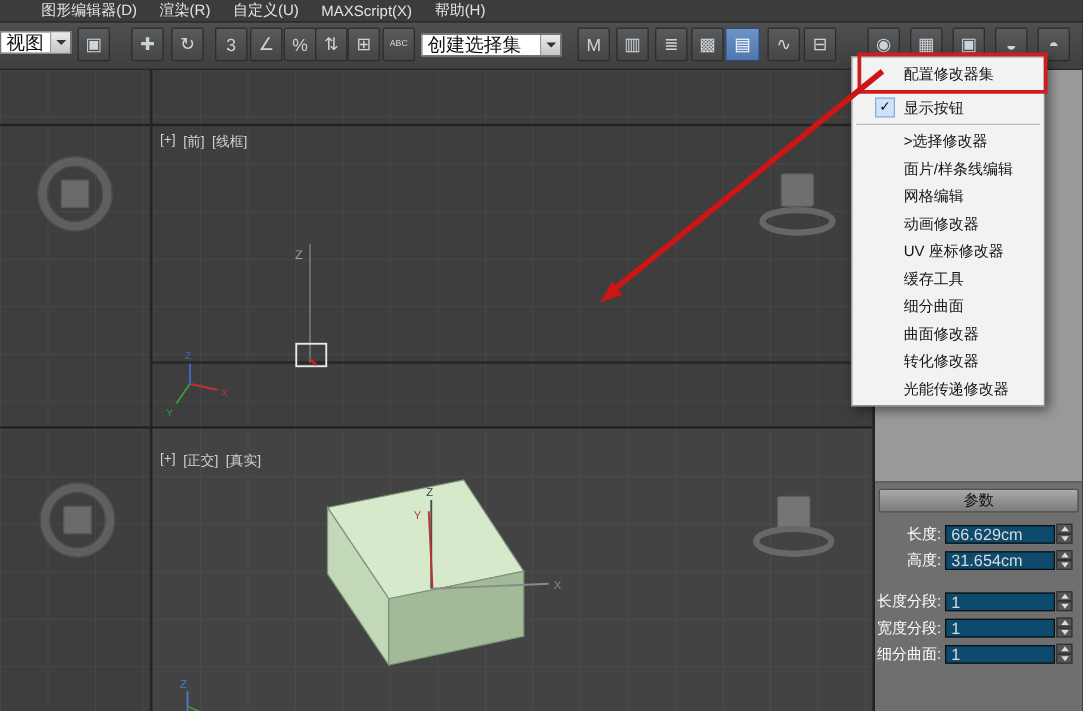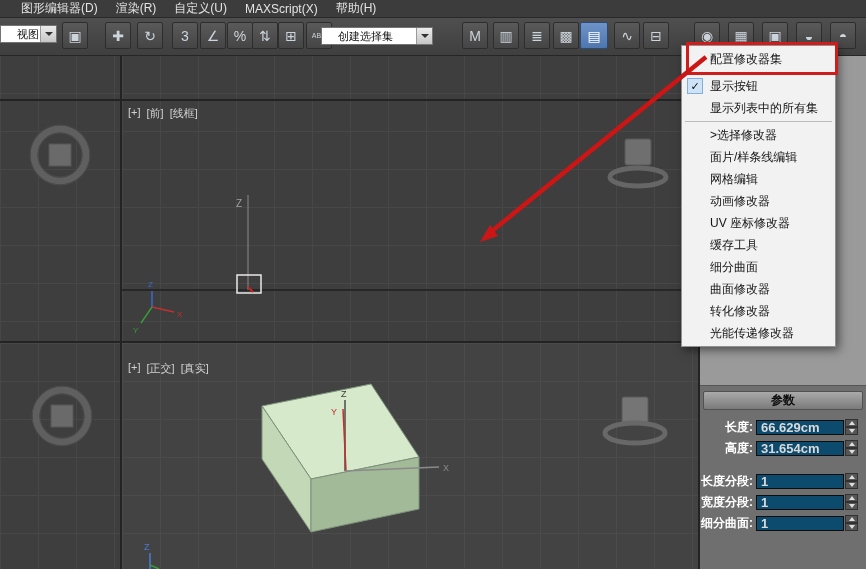--- a/index.html
+++ b/index.html
@@ -8,7 +8,7 @@
 
   
   .menubar{position:absolute;left:0;top:0;width:866px;height:18px;background:#3c3c3c;
-           border-bottom:1px solid #292929;display:flex;align-items:center;padding-left:12px;
+           border-bottom:1px solid #292929;display:flex;align-items:center;padding-left:24px;
            box-sizing:border-box;z-index:6;}
   .mitem{color:#e3e3e3;font-size:12px;padding:0 9px;white-space:nowrap;cursor:default;}
 

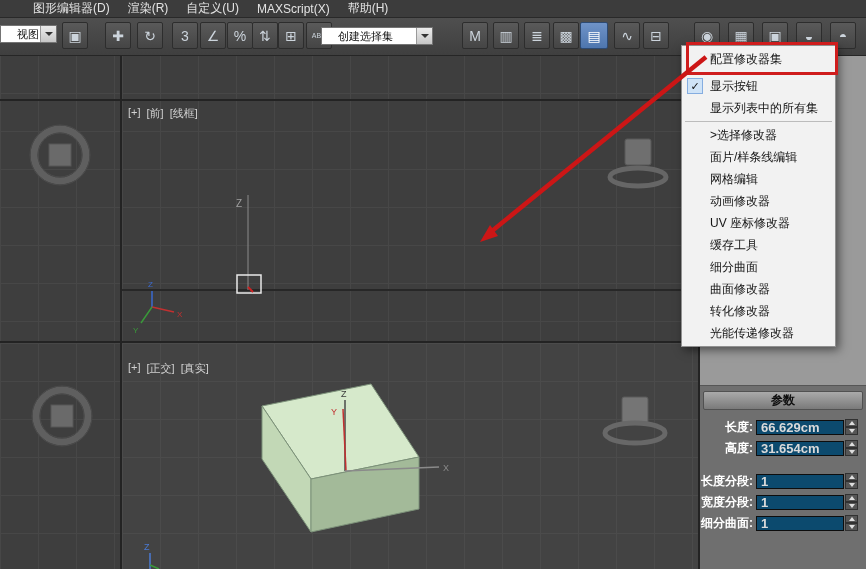--- a/index.html
+++ b/index.html
@@ -21,7 +21,7 @@
   .tbtn.active{background:linear-gradient(#6f93c8,#4e76ae);border-color:#2d4a73;color:#fff;}
   .combo{position:absolute;height:18px;background:#fff;border:1px solid #747474;display:flex;
          align-items:center;box-sizing:border-box;}
-  .combo-text{flex:1;font-size:11px;color:#111;padding-left:16px;white-space:nowrap;overflow:hidden;}
+  .combo-text{flex:1;font-size:15px;color:#111;padding-left:4px;white-space:nowrap;overflow:hidden;}
   .combo-arrow{width:15px;height:100%;background:linear-gradient(#ececec,#c6c6c6);
                border-left:1px solid #9a9a9a;display:flex;align-items:center;justify-content:center;}
   .combo-arrow::after{content:"";border:4px solid transparent;border-top-color:#333;margin-top:4px;}

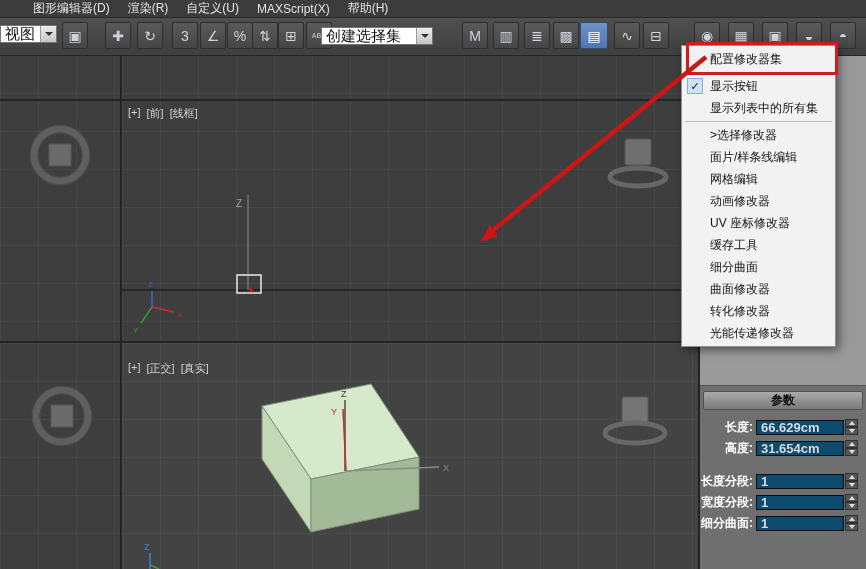--- a/index.html
+++ b/index.html
@@ -218,7 +218,7 @@
     <div class="tbtn" style="left:252px;">⇅</div>
     <div class="tbtn" style="left:278px;">⊞</div>
     <div class="tbtn" style="left:306px;font-size:7px;">ABC</div>
-    <div class="combo" style="left:321px;top:9px;width:112px;">
+    <div class="combo" style="left:337px;top:9px;width:112px;">
       <span class="combo-text">创建选择集</span>
       <span class="combo-arrow"></span>
     </div>

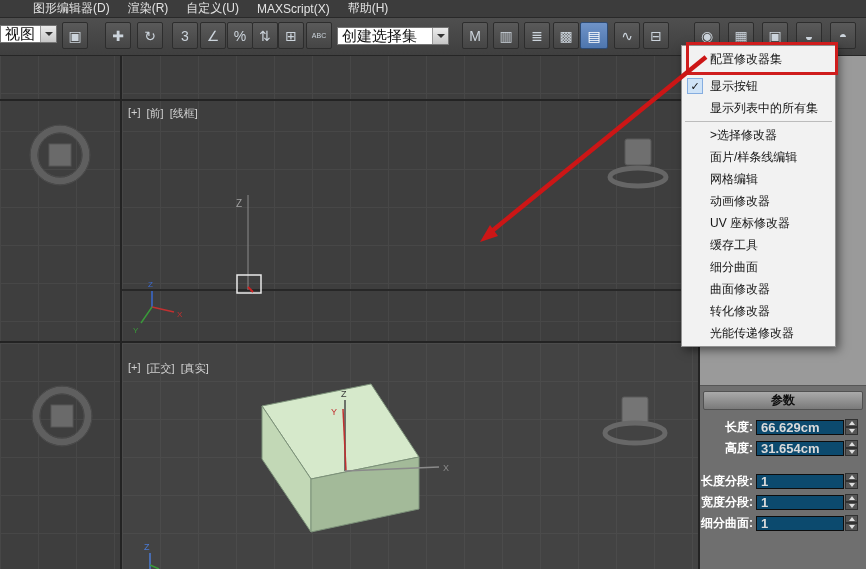--- a/index.html
+++ b/index.html
@@ -59,7 +59,7 @@
          border:1px solid #919191;box-shadow:3px 3px 9px rgba(0,0,0,.5);z-index:10;
          padding:2px 0;box-sizing:border-box;}
   .mi{height:22px;line-height:22px;font-size:12px;color:#141414;padding-left:28px;
-      position:relative;cursor:default;white-space:nowrap;}
+      position:relative;cursor:default;white-space:nowrap;margin-left:13px;}
   .msep{height:1px;background:#bcbcbc;margin:2px 3px;}
   .check{position:absolute;left:5px;top:3px;width:16px;height:16px;background:#cfe3f7;
          border:1px solid #85ade0;color:#0d0d0d;font-size:11px;line-height:15px;text-align:center;

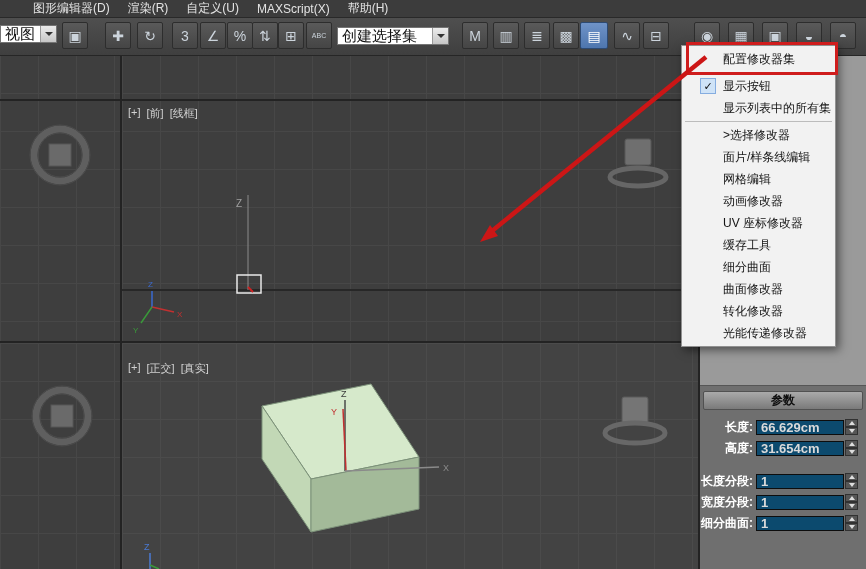--- a/index.html
+++ b/index.html
@@ -243,7 +243,6 @@
       <span class="check">✓</span>
       <span>显示按钮</span>
     </div>
-    <div class="mi">显示列表中的所有集</div>
     <div class="msep"></div>
     <div class="mi">&gt;选择修改器</div>
     <div class="mi">面片/样条线编辑</div>

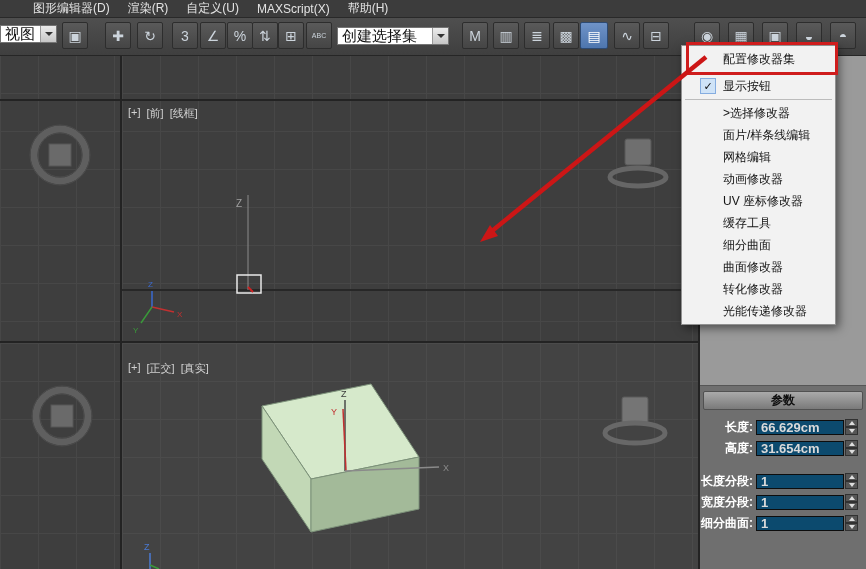--- a/index.html
+++ b/index.html
@@ -40,7 +40,7 @@
 
   
   .cmd{position:absolute;left:700px;top:55px;width:166px;height:514px;background:#9a9a9a;z-index:2;}
-  .params{position:absolute;left:0;top:330px;right:0;bottom:0;background:#6f6f6f;border-top:1px solid #565656;font-weight:bold;}
+  .params{position:absolute;left:0;top:330px;right:0;bottom:0;background:#6f6f6f;border-top:1px solid #565656;}
   .rollout{margin:5px 3px 9px;height:17px;background:linear-gradient(#aaaaaa,#7a7a7a);
            border:1px solid #515151;border-radius:2px;display:flex;align-items:center;
            justify-content:center;font-size:12px;color:#0e0e0e;}

